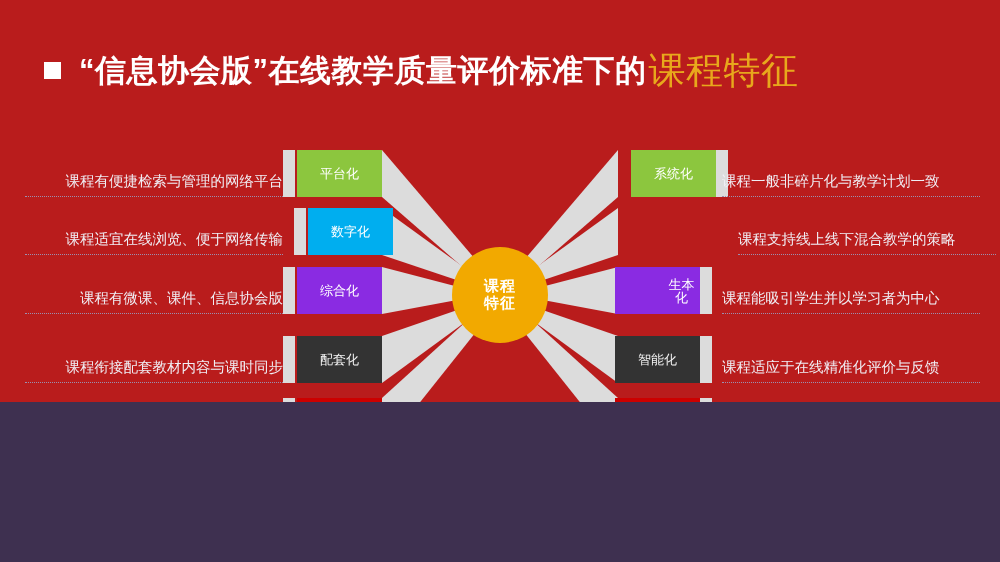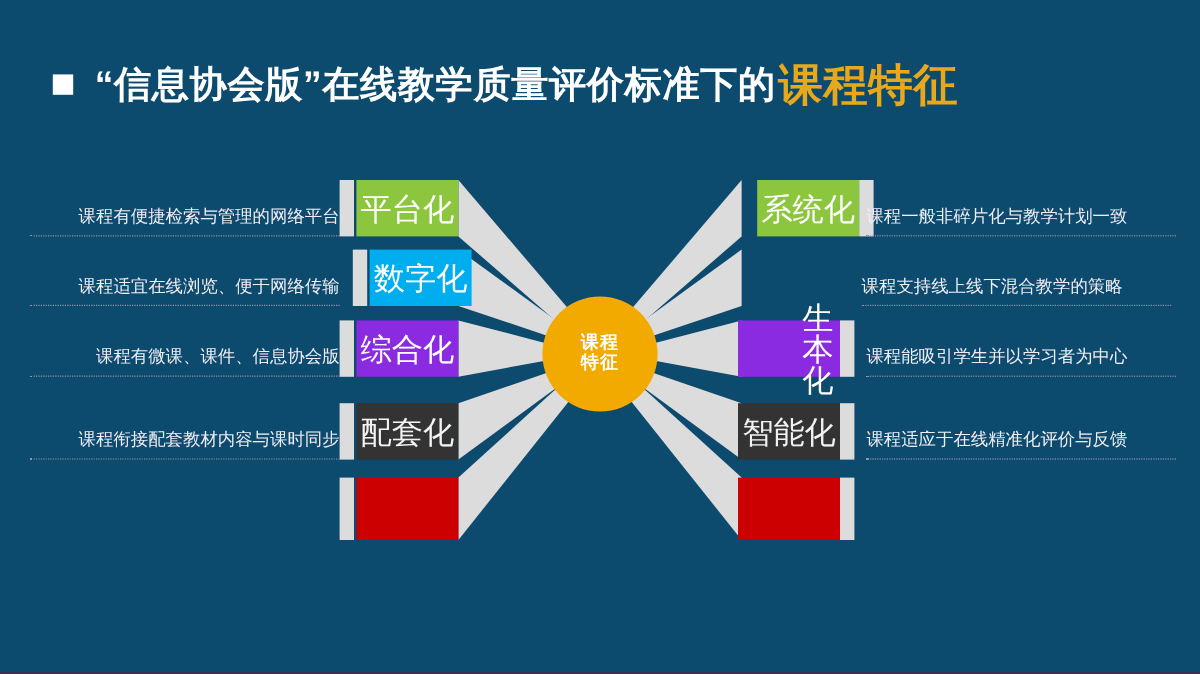--- a/index.html
+++ b/index.html
@@ -16,8 +16,8 @@
   #slide {
     position: relative;
     width: 1000px;
-    height: 560px;
-    background: #0c4a6e;
+    height: 402px;
+    background: #b91c1c;
     overflow: hidden;
   }
 

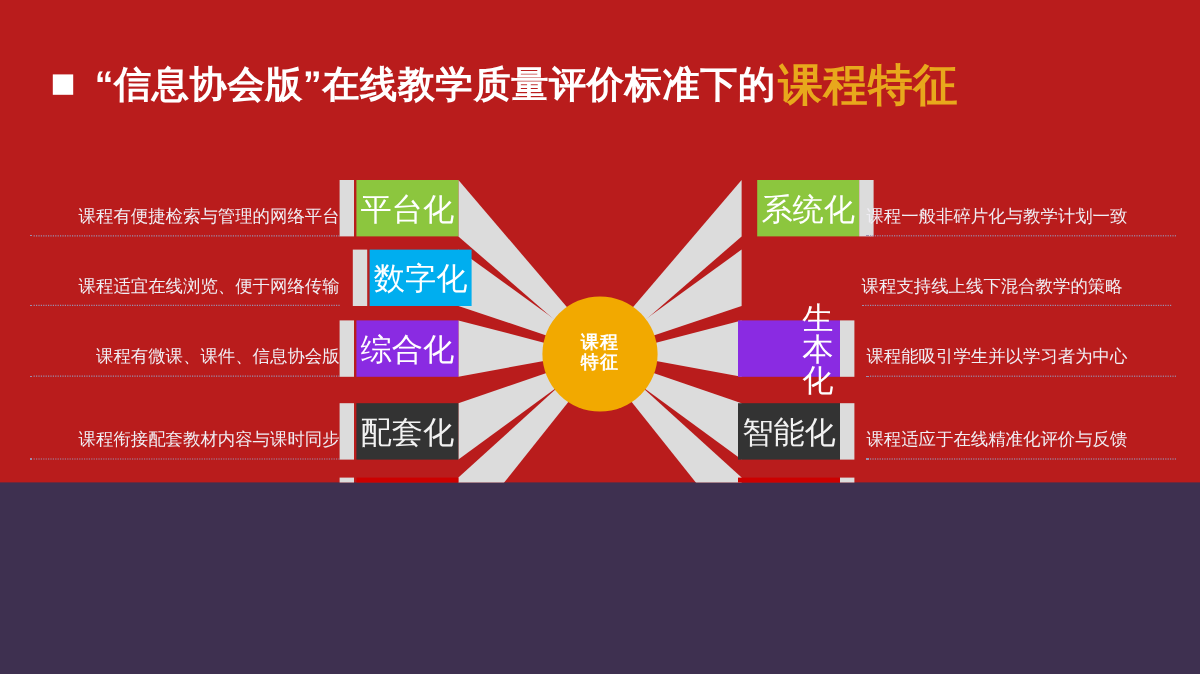--- a/index.html
+++ b/index.html
@@ -47,7 +47,7 @@
   }
   #title-accent {
     font-size: 37px;
-    font-weight: bold;
+    font-weight: normal;
     color: #E8A81C;
     letter-spacing: 0.5px;
     line-height: 1;

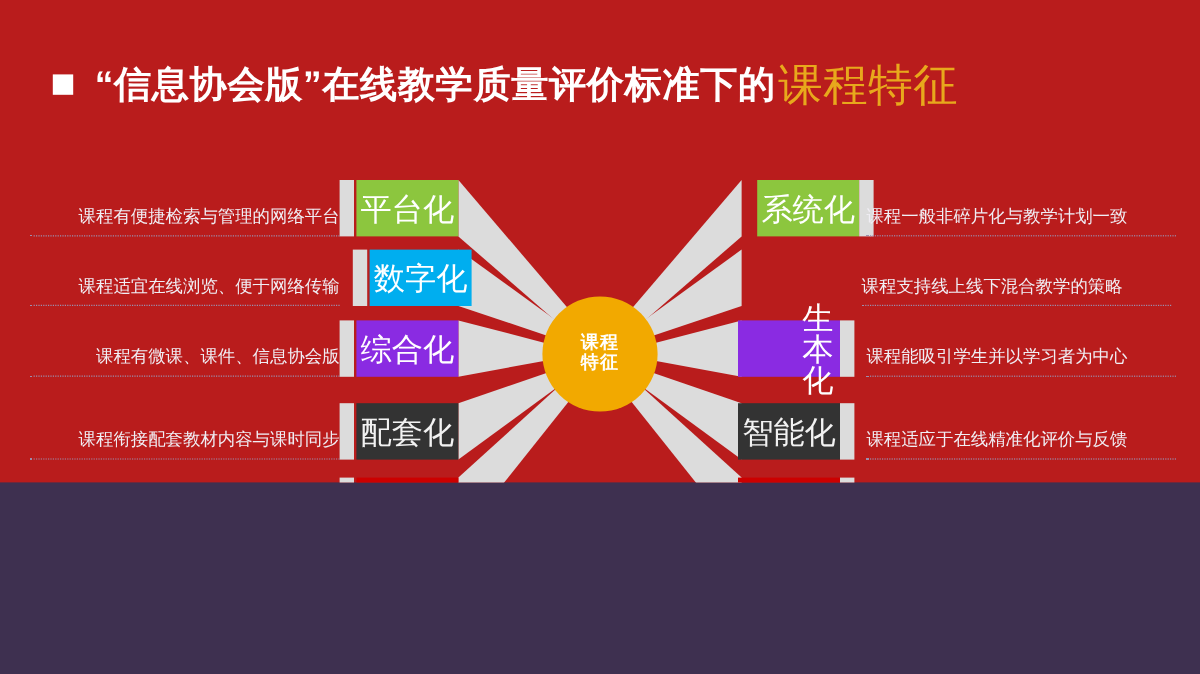--- a/index.html
+++ b/index.html
@@ -78,7 +78,7 @@
     box-sizing: border-box;
   }
   .tile .tile-label {
-    font-size: 26px;
+    font-size: 13px;
     color: #FFFFFF;
     width: 100%;
     text-align: center;

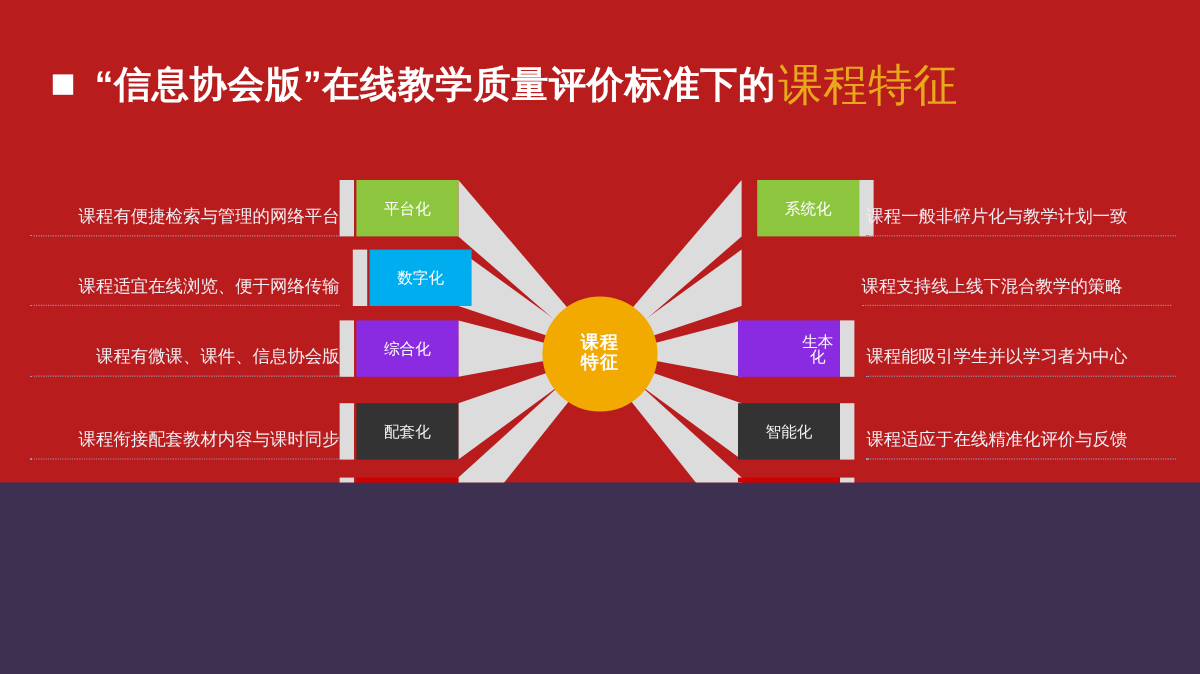--- a/index.html
+++ b/index.html
@@ -232,7 +232,7 @@
       <span class="desc-text">课程一般非碎片化与教学计划一致</span>
       <span class="desc-rule"></span>
     </div>
-    <div class="desc right" style="left:718px; top:208px;">
+    <div class="desc right" style="left:738px; top:208px;">
       <span class="desc-text">课程支持线上线下混合教学的策略</span>
       <span class="desc-rule"></span>
     </div>

